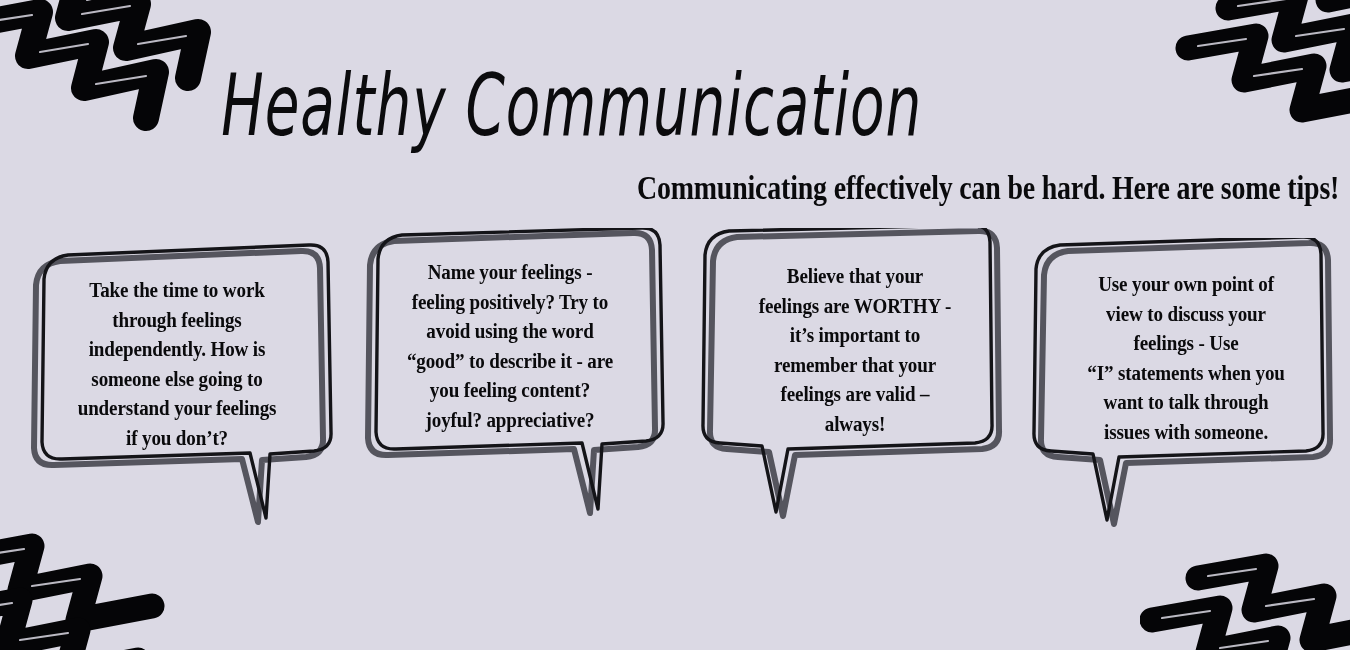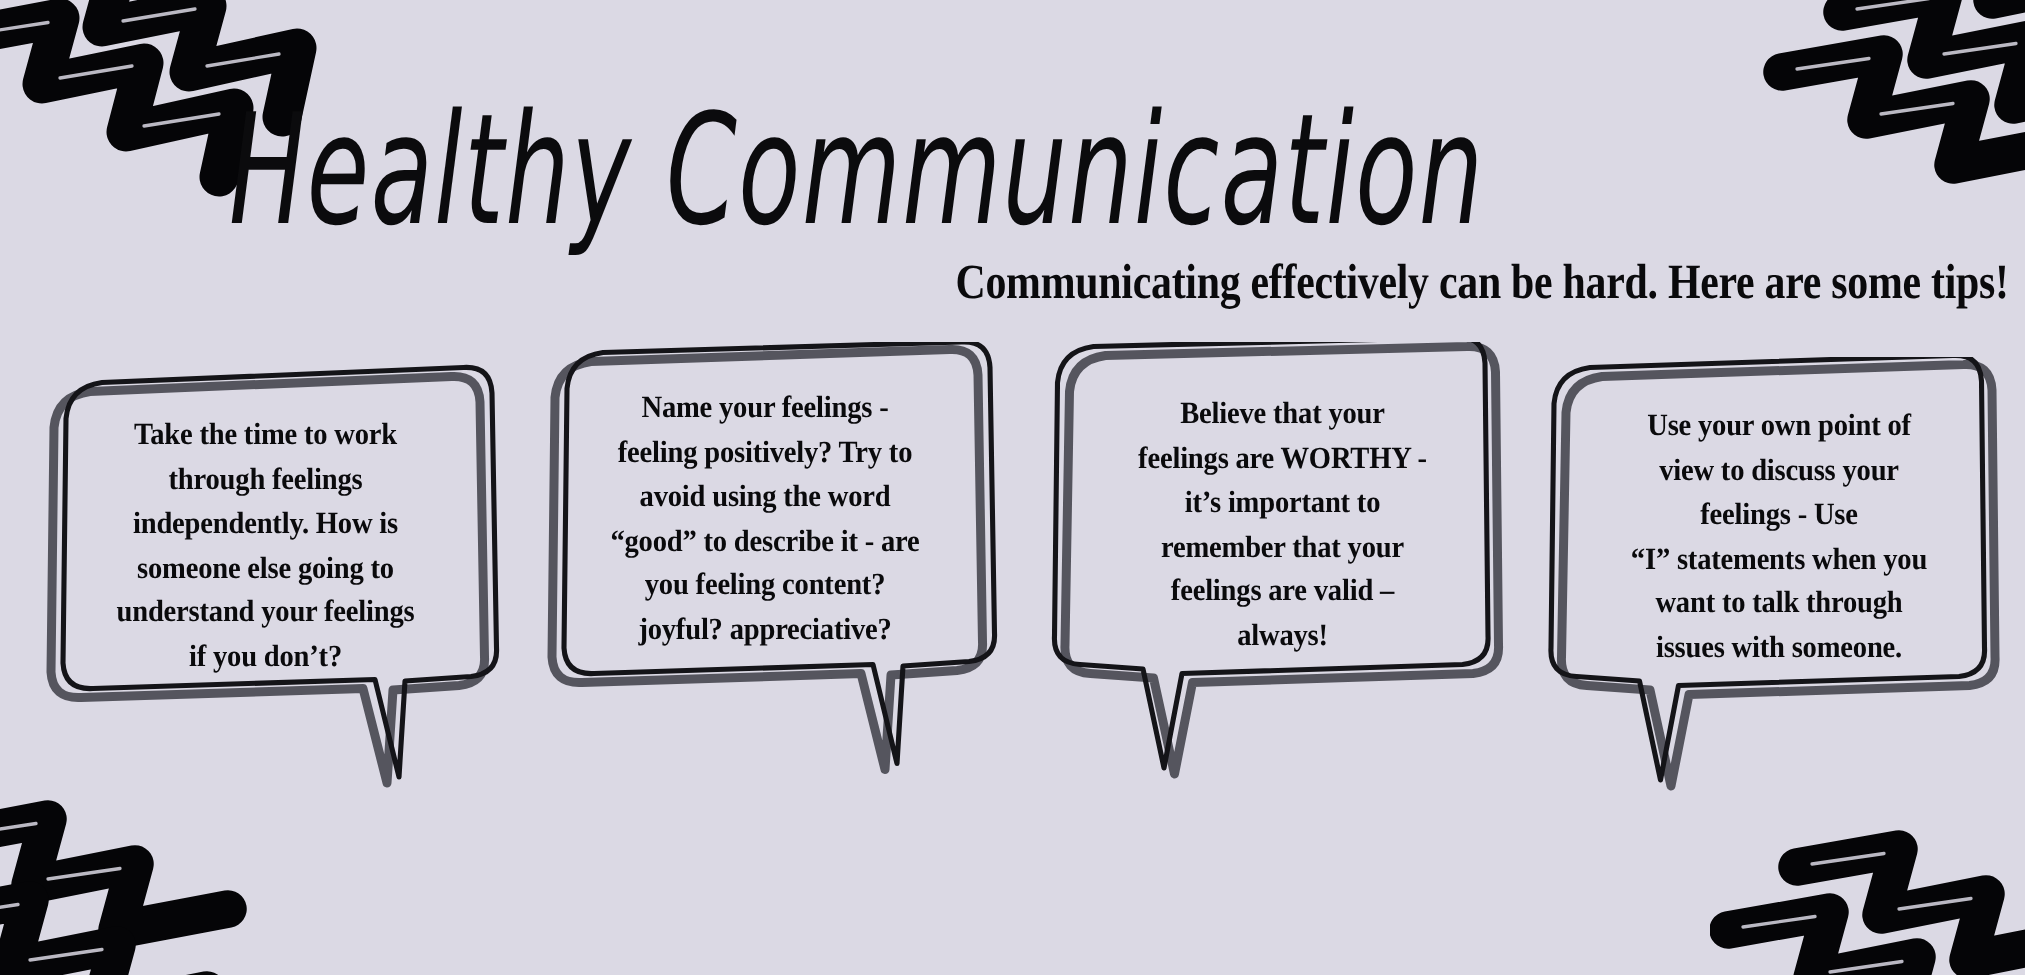--- a/index.html
+++ b/index.html
@@ -44,7 +44,7 @@
     width: 1143px;
     text-align: center;
     font-family: "DejaVu Sans", sans-serif;
-    font-size: 72px;
+    font-size: 60px;
     line-height: 118px;
     color: #0b0b0d;
     white-space: nowrap;

